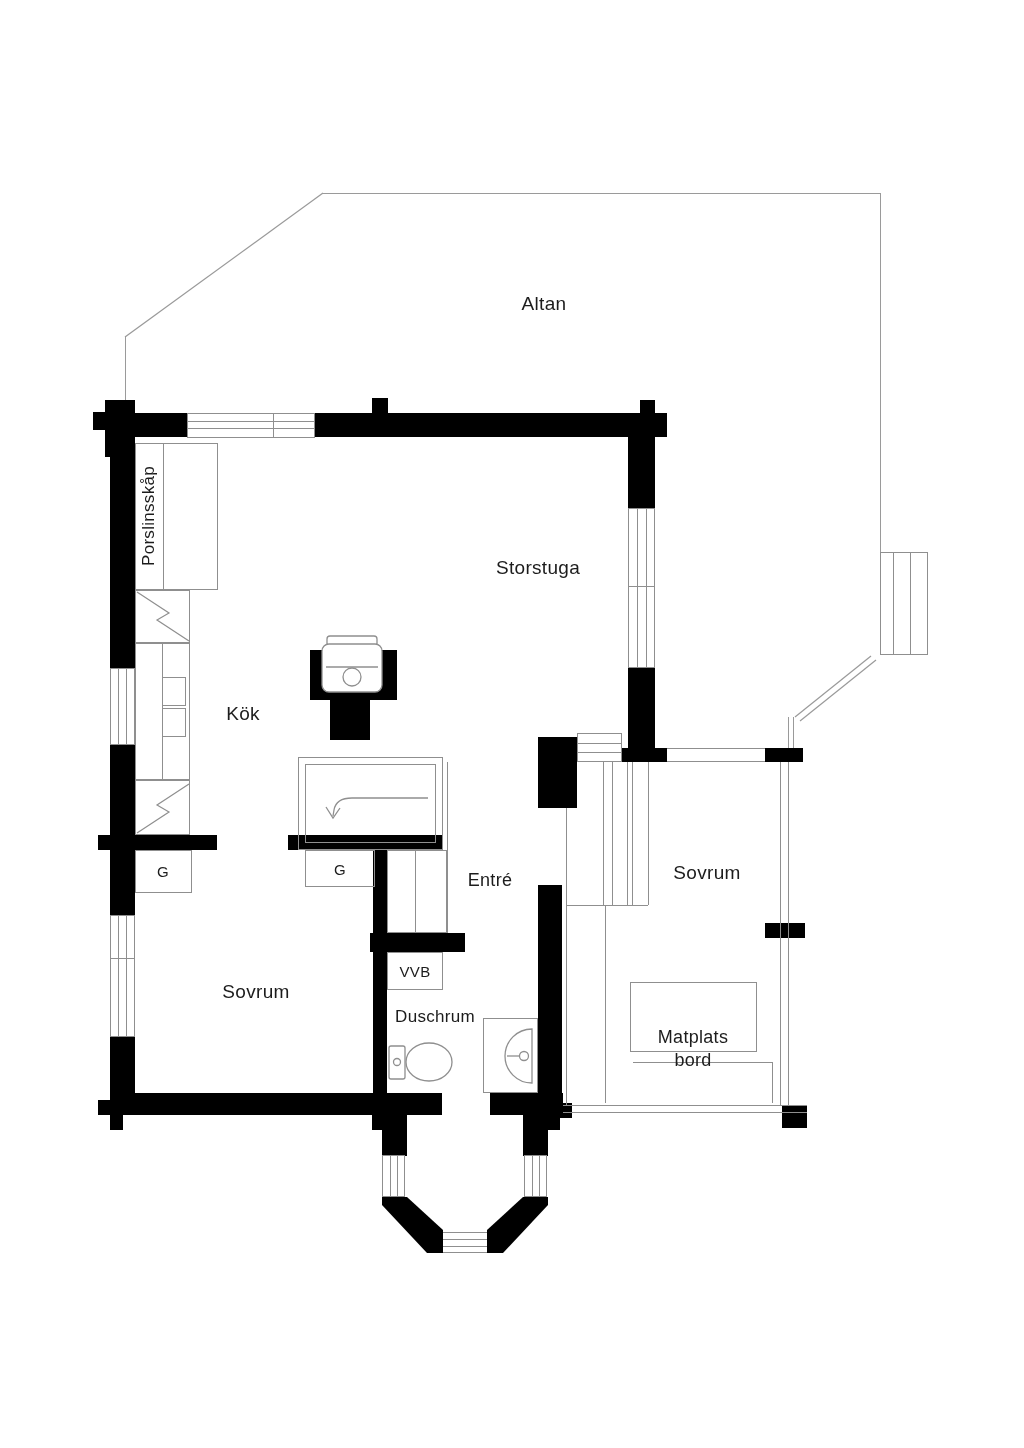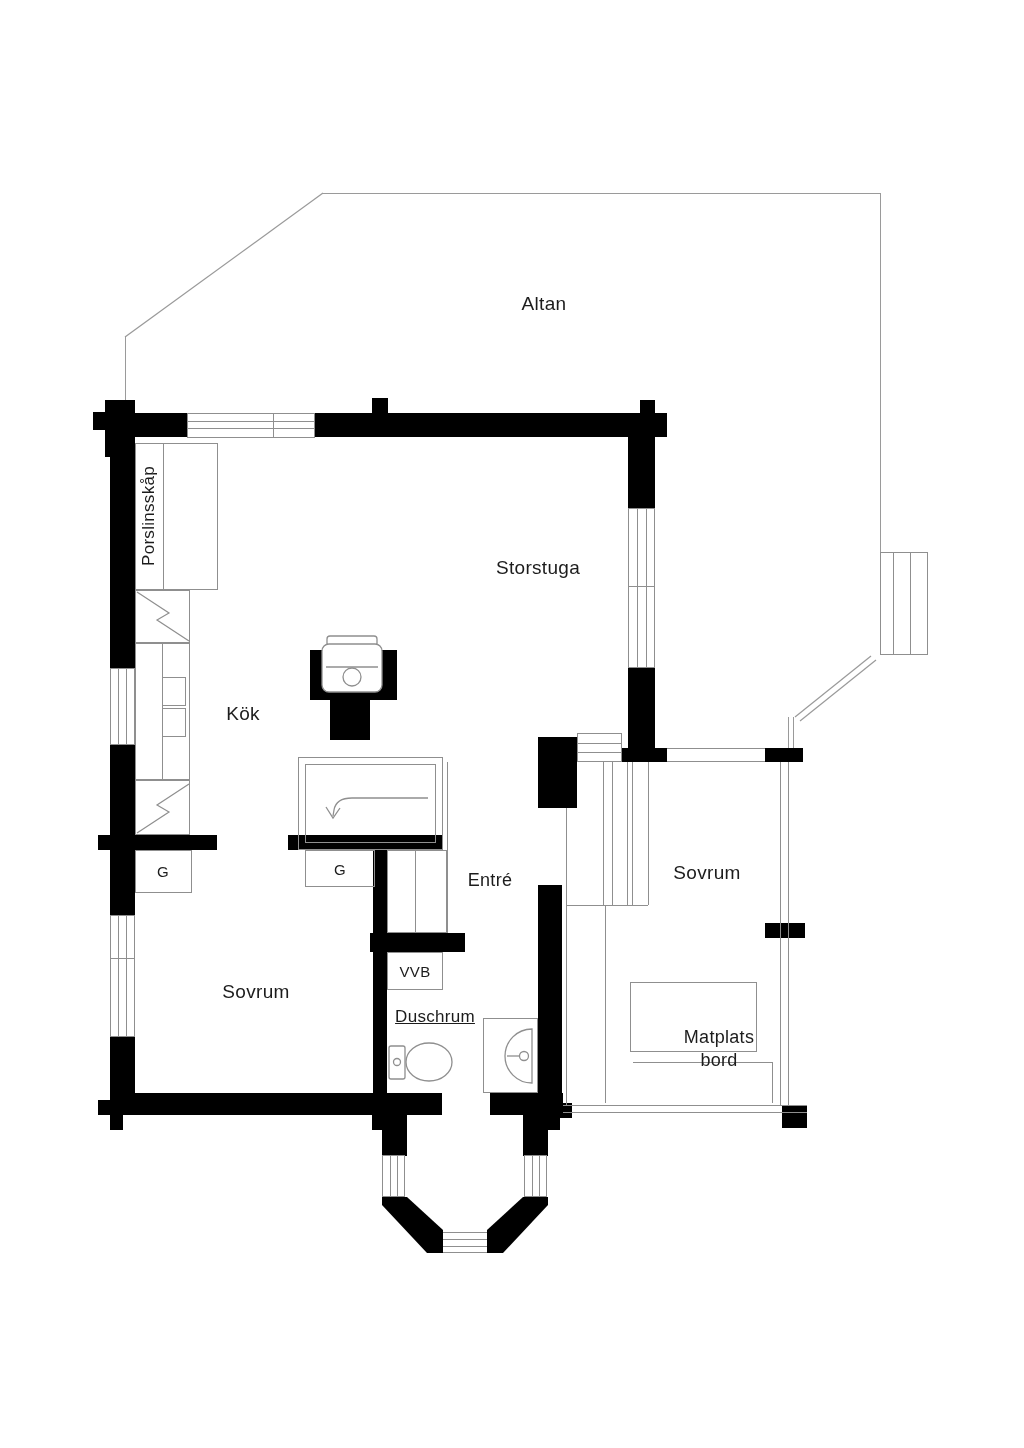--- a/index.html
+++ b/index.html
@@ -189,7 +189,7 @@
   <div class="lbl f19" style="left:707px;top:873px;">Sovrum</div>
   <div class="lbl f19" style="left:256px;top:992px;">Sovrum</div>
   <div class="lbl f15" style="left:415px;top:971px;">VVB</div>
-  <div class="lbl f17" style="left:435px;top:1017px;text-decoration:underline;">Duschrum</div>
+  <div class="lbl f17" style="left:435px;top:1017px;">Duschrum</div>
   <div class="lbl wrap f18" style="left:719px;top:1016px;width:100px;">Matplats bord</div>
   <div class="lbl f15" style="left:163px;top:871px;">G</div>
   <div class="lbl f15" style="left:340px;top:869px;">G</div>

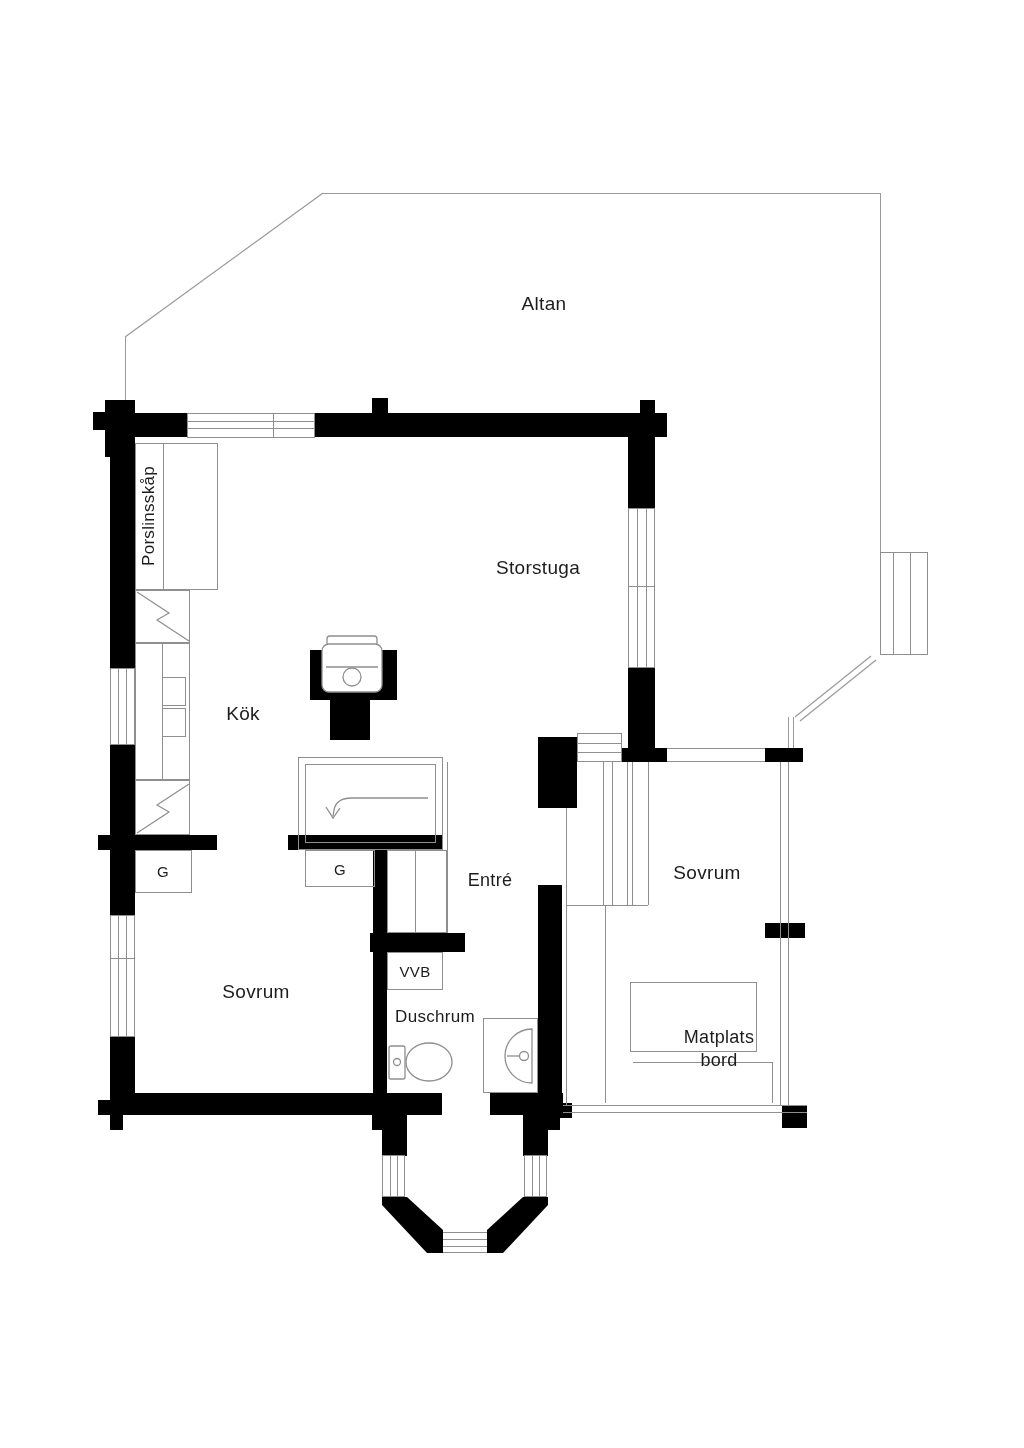--- a/index.html
+++ b/index.html
@@ -190,7 +190,7 @@
   <div class="lbl f19" style="left:256px;top:992px;">Sovrum</div>
   <div class="lbl f15" style="left:415px;top:971px;">VVB</div>
   <div class="lbl f17" style="left:435px;top:1017px;">Duschrum</div>
-  <div class="lbl wrap f18" style="left:719px;top:1016px;width:100px;">Matplats bord</div>
+  <div class="lbl wrap f18" style="left:693px;top:1016px;width:100px;">Matplats bord</div>
   <div class="lbl f15" style="left:163px;top:871px;">G</div>
   <div class="lbl f15" style="left:340px;top:869px;">G</div>
 

